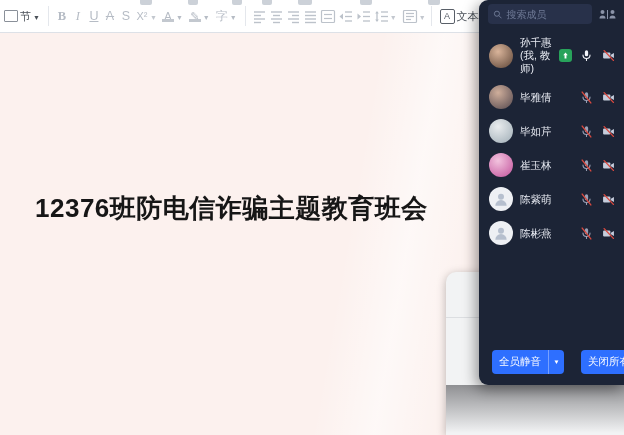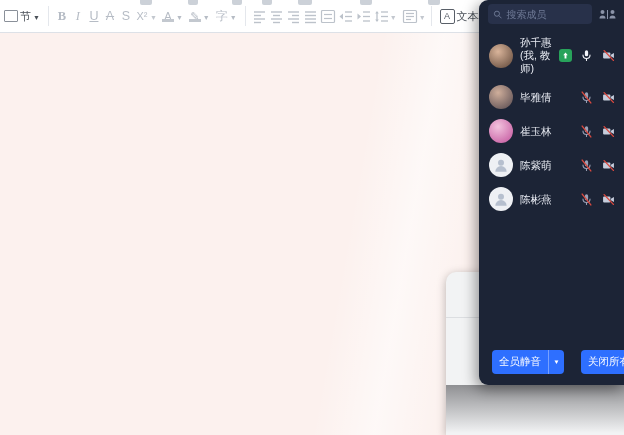--- a/index.html
+++ b/index.html
@@ -329,6 +329,30 @@
     </span>
   </div>
 
+  <div class="m-row">
+    <span class="avatar" style="background: radial-gradient(circle at 38% 32%, rgb(233, 236, 238), rgb(159, 173, 182));">
+      
+    </span>
+    <span class="m-name">毕如芹</span>
+    <span class="m-icons">
+
+      <span class="mic-icon">
+        <svg class="ico" width="13" height="13" viewBox="0 0 24 24">
+          <rect x="9" y="2.5" width="6" height="11" rx="3" class="fillc"></rect>
+          <path d="M5.5 11a6.5 6.5 0 0 0 13 0" class="strokec"></path>
+          <line x1="12" y1="17.5" x2="12" y2="21" class="strokec"></line>
+          <line x1="4" y1="2" x2="20" y2="22" class="slash"></line>
+        </svg>
+      </span>
+      <span class="cam-icon">
+        <svg class="ico" width="15" height="13" viewBox="0 0 24 24">
+          <rect x="2" y="6.5" width="13.5" height="11" rx="2" class="fillc"></rect>
+          <path d="M16.5 10.5 L22 7.2 v9.6 l-5.5-3.3 z" class="fillc"></path>
+          <line x1="4" y1="3" x2="21" y2="21" class="slash"></line>
+        </svg>
+      </span>
+    </span>
+  </div>
 
   <div class="m-row">
     <span class="avatar" style="background: radial-gradient(circle at 38% 32%, rgb(242, 195, 222), rgb(194, 81, 155));">

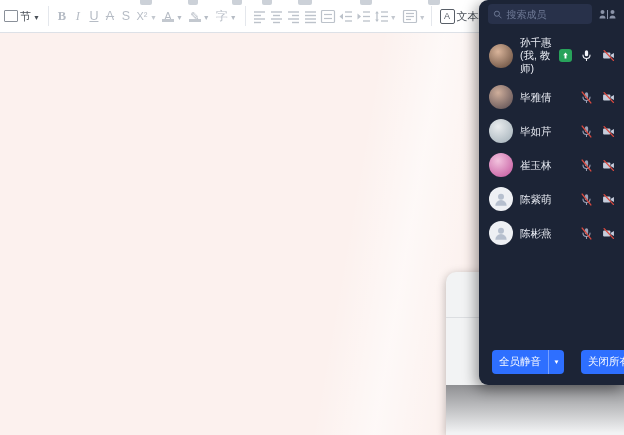--- a/index.html
+++ b/index.html
@@ -246,6 +246,7 @@
   </div>
 
   <div class="slide">
+    <div class="slide-title">12376班防电信诈骗主题教育班会</div>
   </div>
 
   <div class="float-win">

